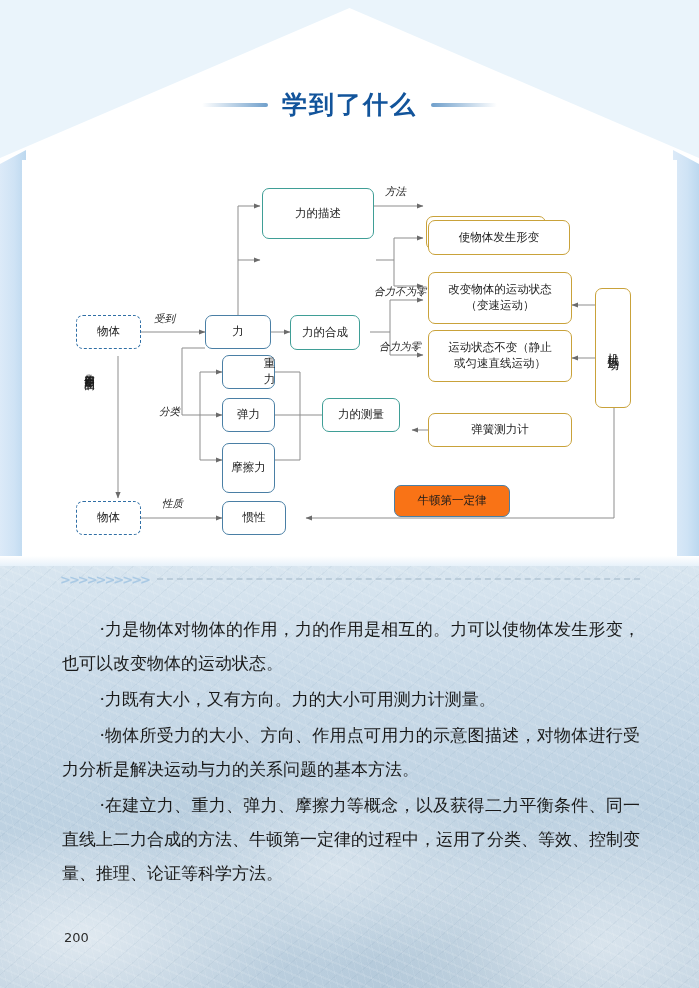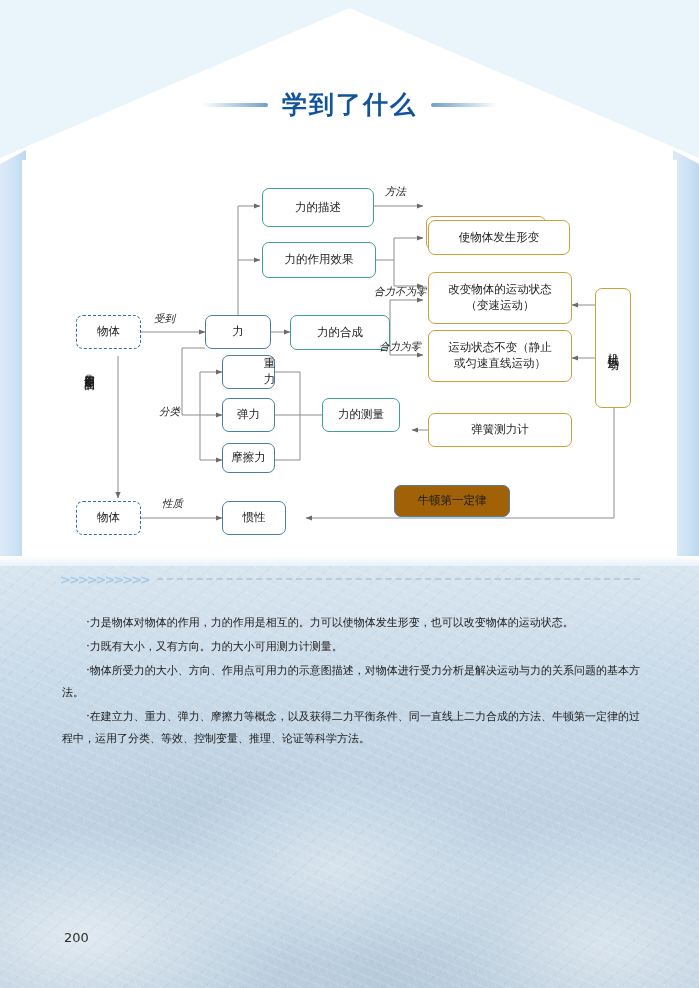--- a/index.html
+++ b/index.html
@@ -226,7 +226,7 @@
 
     <div class="node n-blue" style="left:183px; top:155px; width:66px; height:34px;">力</div>
 
-    <div class="node n-teal" style="left:240px; top:28px; width:112px; height:39px;">力的描述</div>
+    <div class="node n-teal" style="left:240px; top:28px; width:112px; height:51px;">力的描述</div>
 
     <div class="node n-teal" style="left:240px; top:82px; width:114px; height:36px;">力的作用效果</div>
 

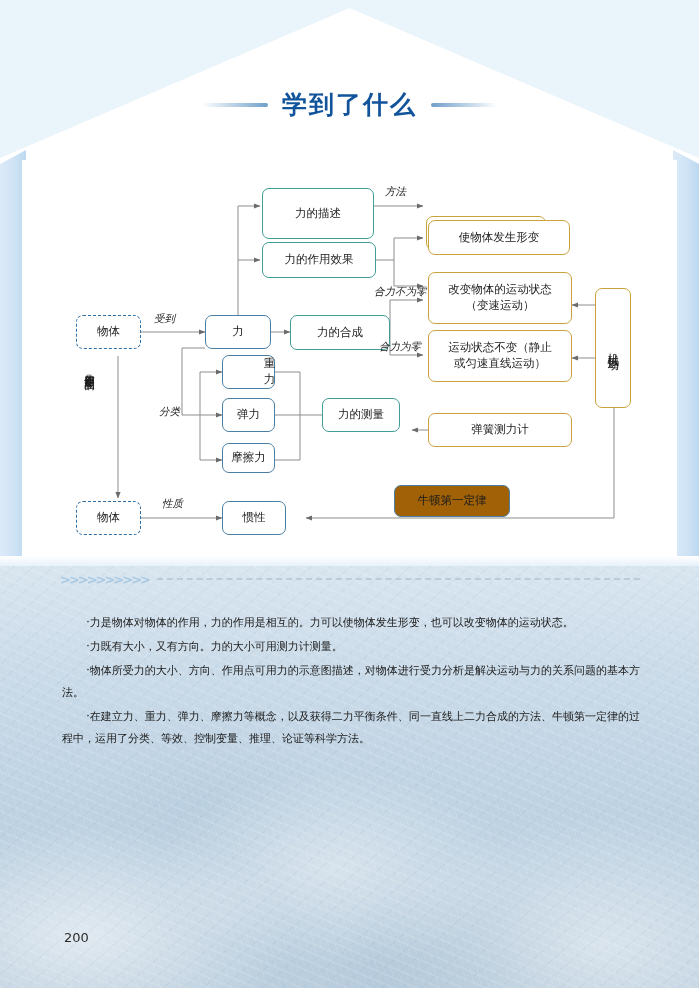--- a/index.html
+++ b/index.html
@@ -228,7 +228,6 @@
 
     <div class="node n-teal" style="left:240px; top:28px; width:112px; height:51px;">力的描述</div>
 
-    <div class="node n-teal" style="left:240px; top:82px; width:114px; height:36px;">力的作用效果</div>
 
     <div class="node n-teal" style="left:268px; top:155px; width:100px; height:35px;">力的合成</div>
 

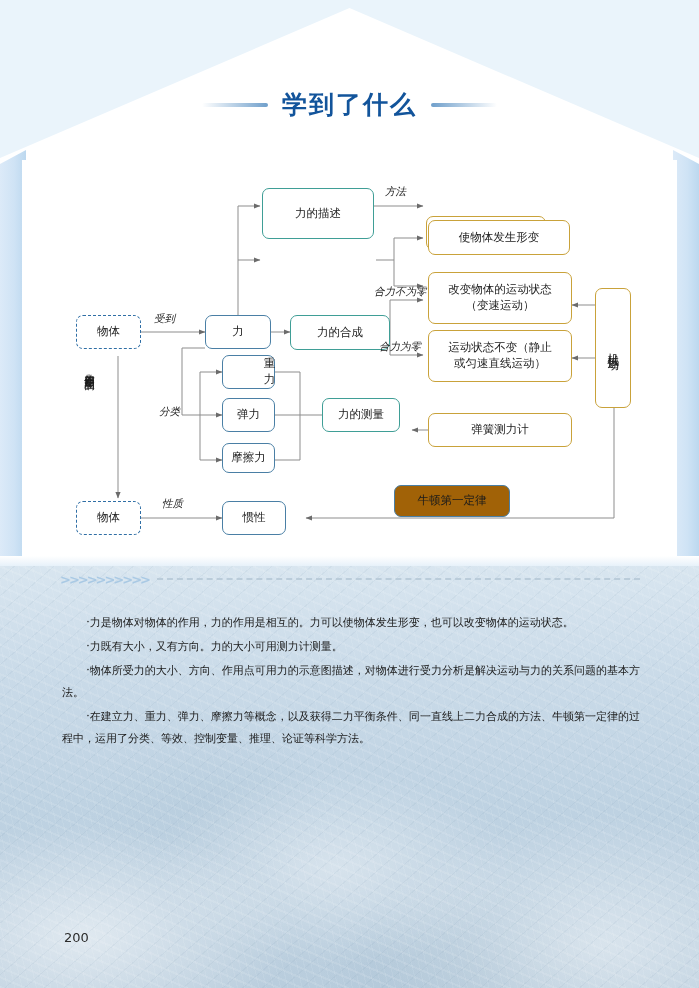--- a/index.html
+++ b/index.html
@@ -229,7 +229,7 @@
     <div class="node n-teal" style="left:240px; top:28px; width:112px; height:51px;">力的描述</div>
 
 
-    <div class="node n-teal" style="left:268px; top:155px; width:100px; height:35px;">力的合成</div>
+    <div class="node n-teal" style="left:268px; top:155px; width:70px; height:35px;">力的合成</div>
 
     <div class="node n-blue" style="left:200px; top:195px; width:53px; height:34px;padding-left:46px;">重力</div>
 

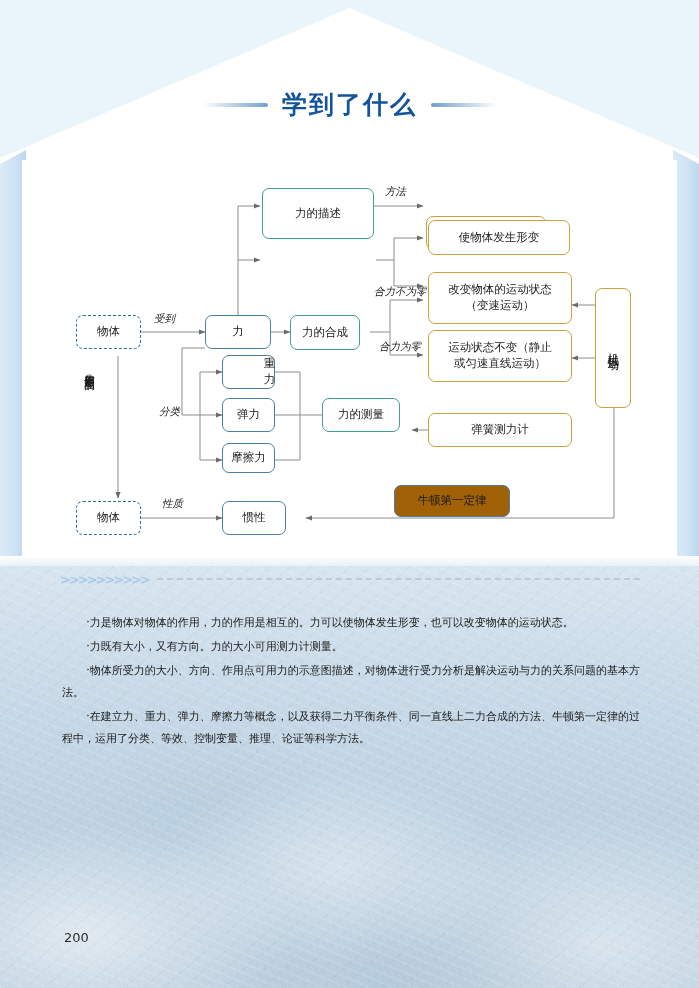--- a/index.html
+++ b/index.html
@@ -235,7 +235,7 @@
 
     <div class="node n-blue" style="left:200px; top:238px; width:53px; height:34px;">弹力</div>
 
-    <div class="node n-blue" style="left:200px; top:283px; width:53px; height:30px;">摩擦力</div>
+    <div class="node n-blue" style="left:200px; top:283px; width:53px; height:50px;">摩擦力</div>
 
     <div class="node n-teal" style="left:300px; top:238px; width:78px; height:34px;">力的测量</div>
 

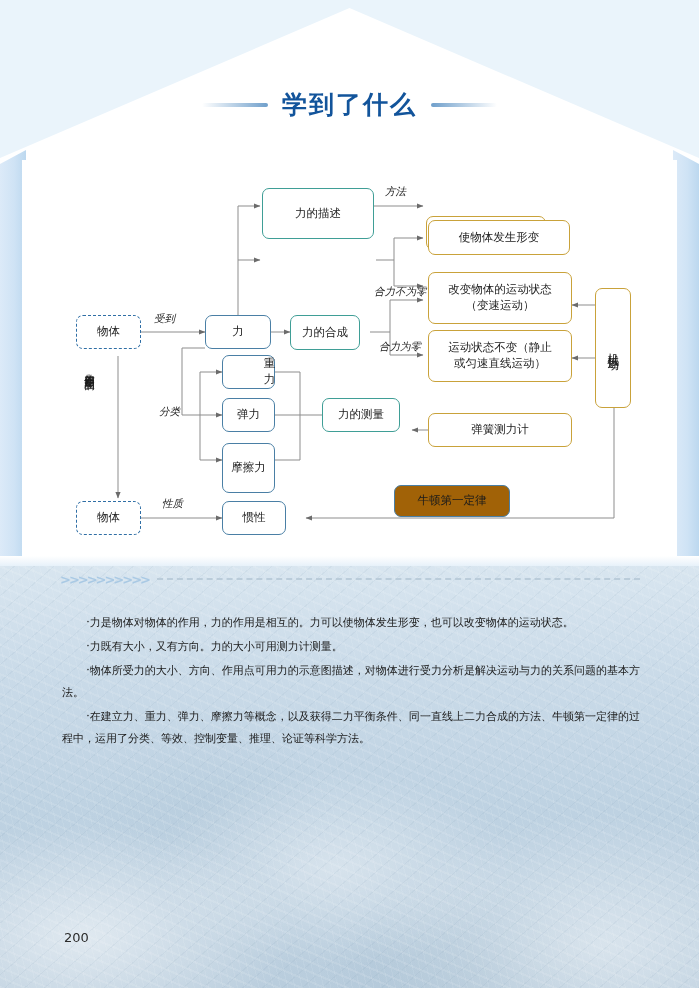--- a/index.html
+++ b/index.html
@@ -97,7 +97,7 @@
   }
   .n-teal   { border: 1.6px solid #3f9e96; }
   .n-blue   { border: 1.4px solid #4a7fa5; }
-  .n-bluef  { border: 1.4px solid #4a7fa5; background: #a16207; }
+  .n-bluef  { border: 1.4px solid #4a7fa5; background: #f97316; }
   .n-gold   { border: 1.6px solid #c9a23a; }
   .n-dash   { border: 1.6px dashed #2f6ea5; }
   .n-vert {

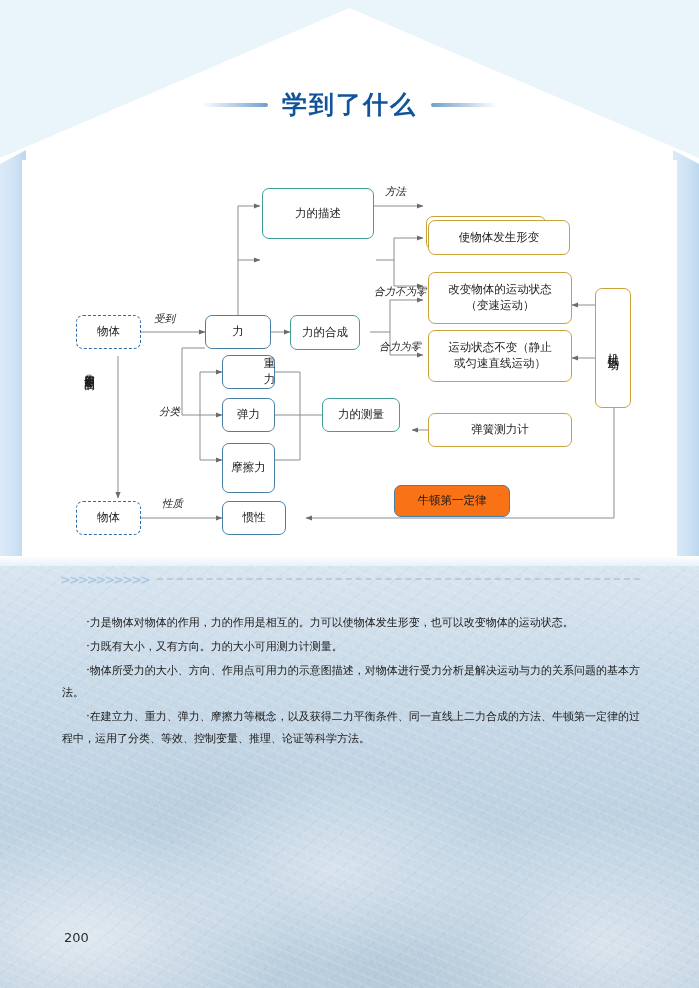--- a/index.html
+++ b/index.html
@@ -136,7 +136,7 @@
   #body-text {
     position: absolute; left: 62px; top: 612px; width: 578px;
     font-family: "DejaVu Serif", "Liberation Serif", serif;
-    font-size: 11px; color: #1a1a1a; line-height: 2.0;
+    font-size: 17px; color: #1a1a1a; line-height: 2.0;
   }
   #body-text p {
     margin: 0 0 2px 0;

